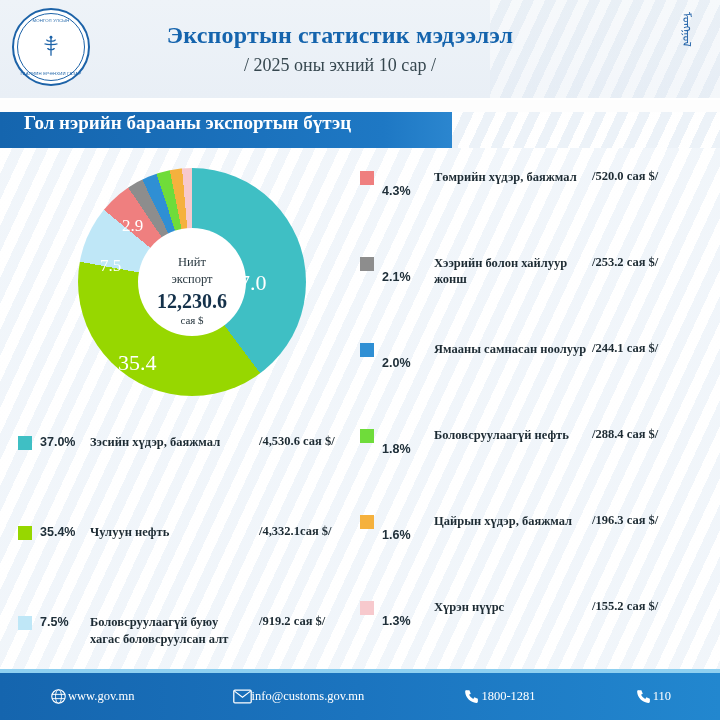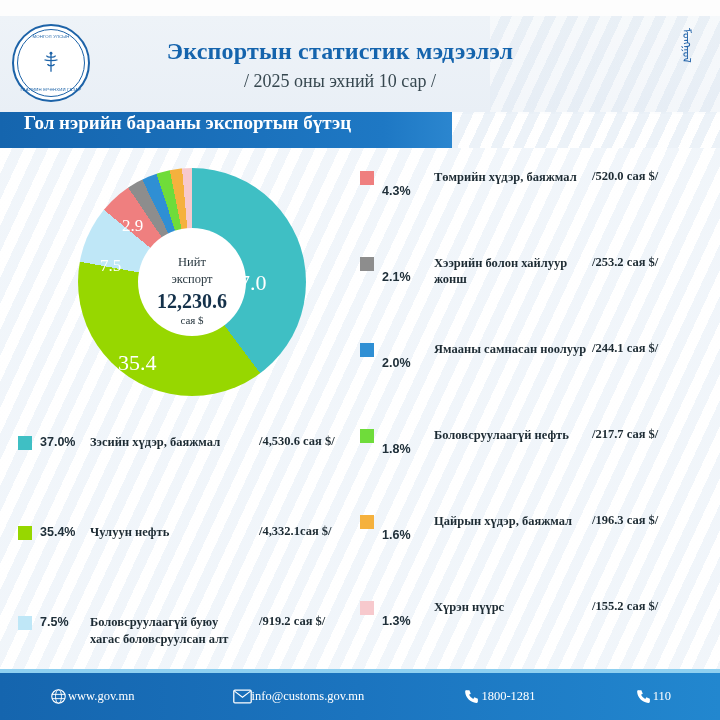--- a/index.html
+++ b/index.html
@@ -24,7 +24,6 @@
     width: 720px; height: 98px;
     background: linear-gradient(180deg,#eef3f8 0%, #e9eff6 100%);
     border-bottom: 2px solid #ffffff;
-    margin-top: 16px;
   }
   .header-stripes {
     position: absolute; right: 0; top: 0; width: 230px; height: 98px;

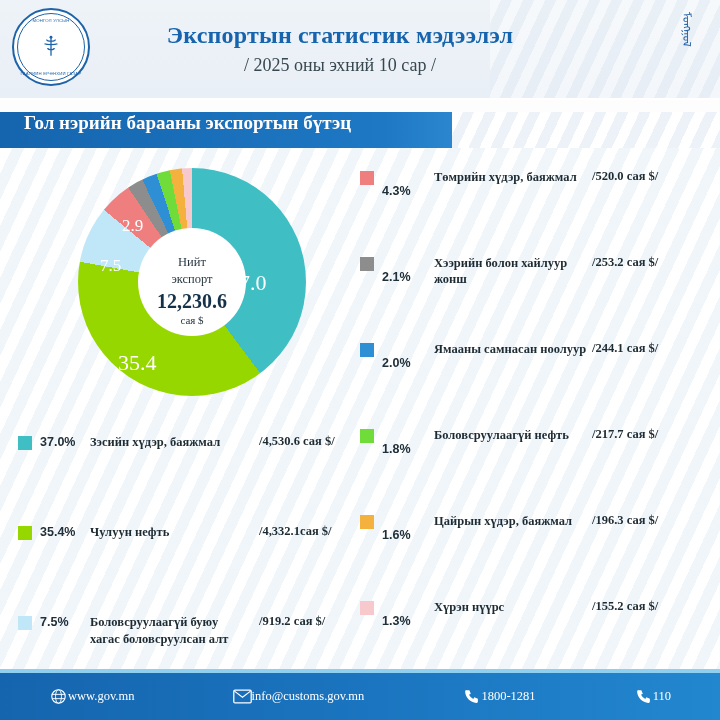--- a/index.html
+++ b/index.html
@@ -266,7 +266,7 @@
       <div class="r-swatch" style="background:#6fdc3a"></div>
       <div class="r-pct">1.8%</div>
       <div class="r-name">Боловсруулаагүй нефть</div>
-      <div class="r-val">/217.7 сая $/</div>
+      <div class="r-val">/288.4 сая $/</div>
     </div>
     <div class="r-row">
       <div class="r-swatch" style="background:#f5b13d"></div>

